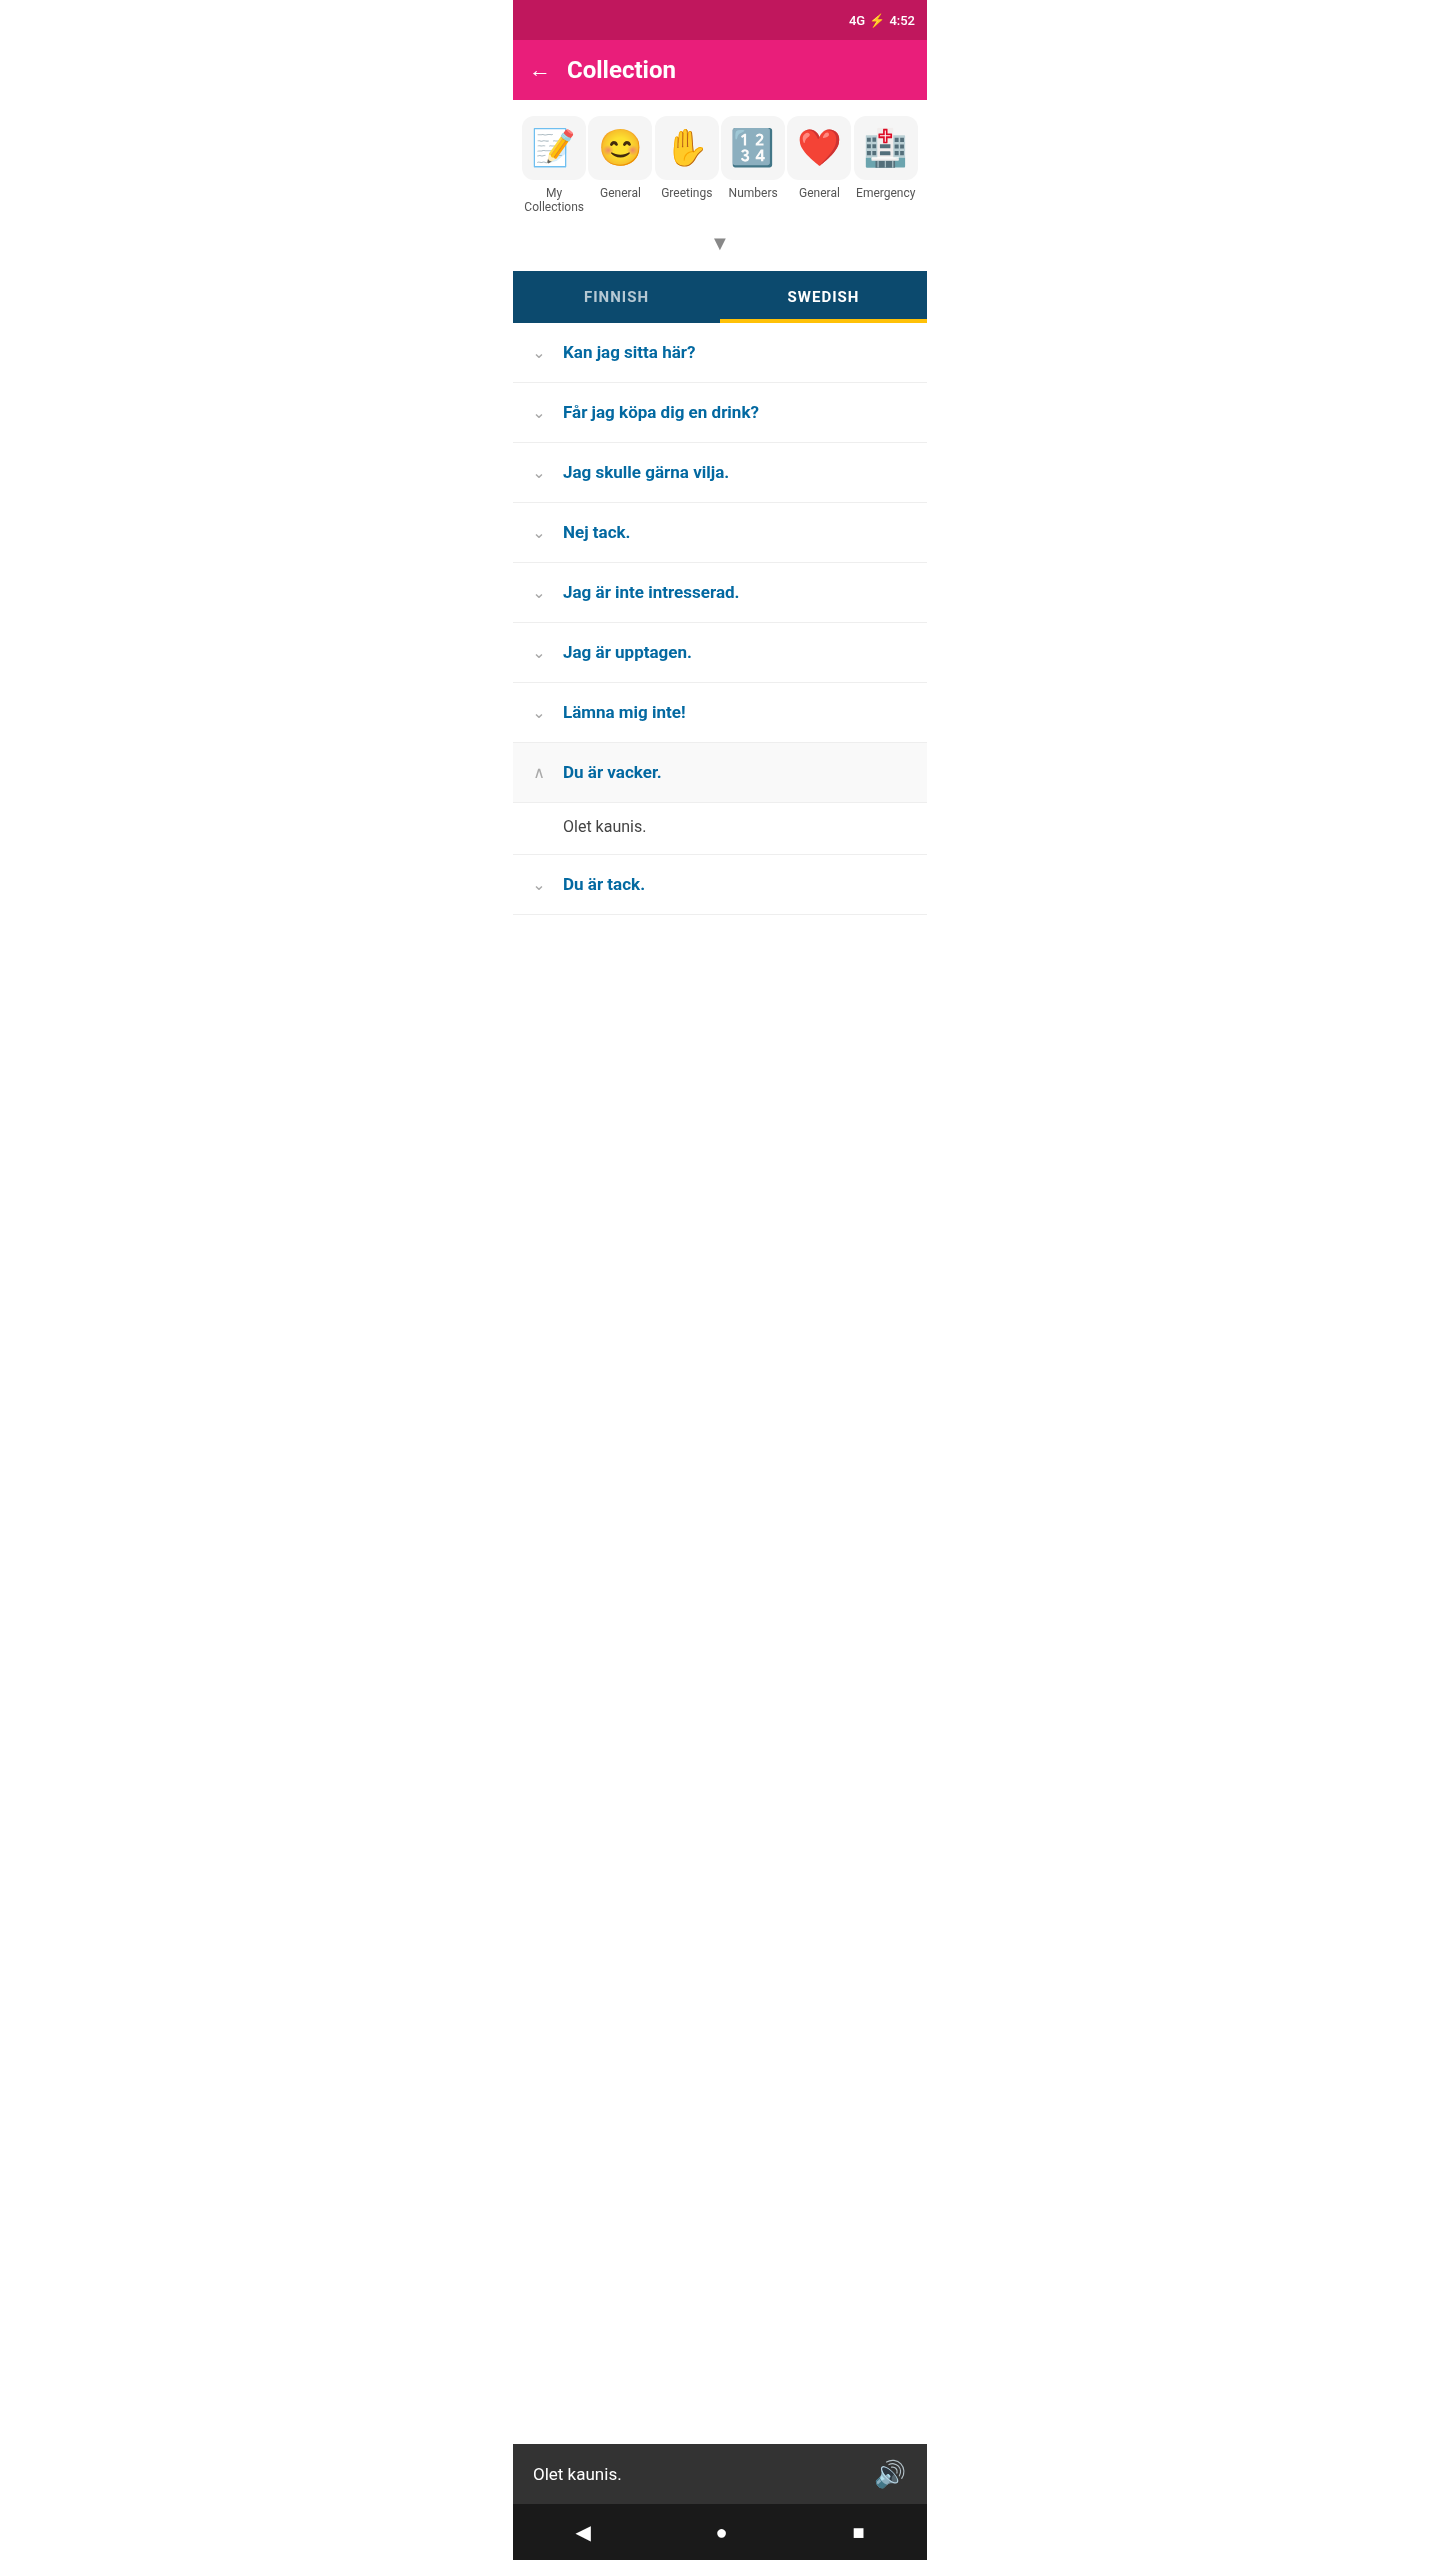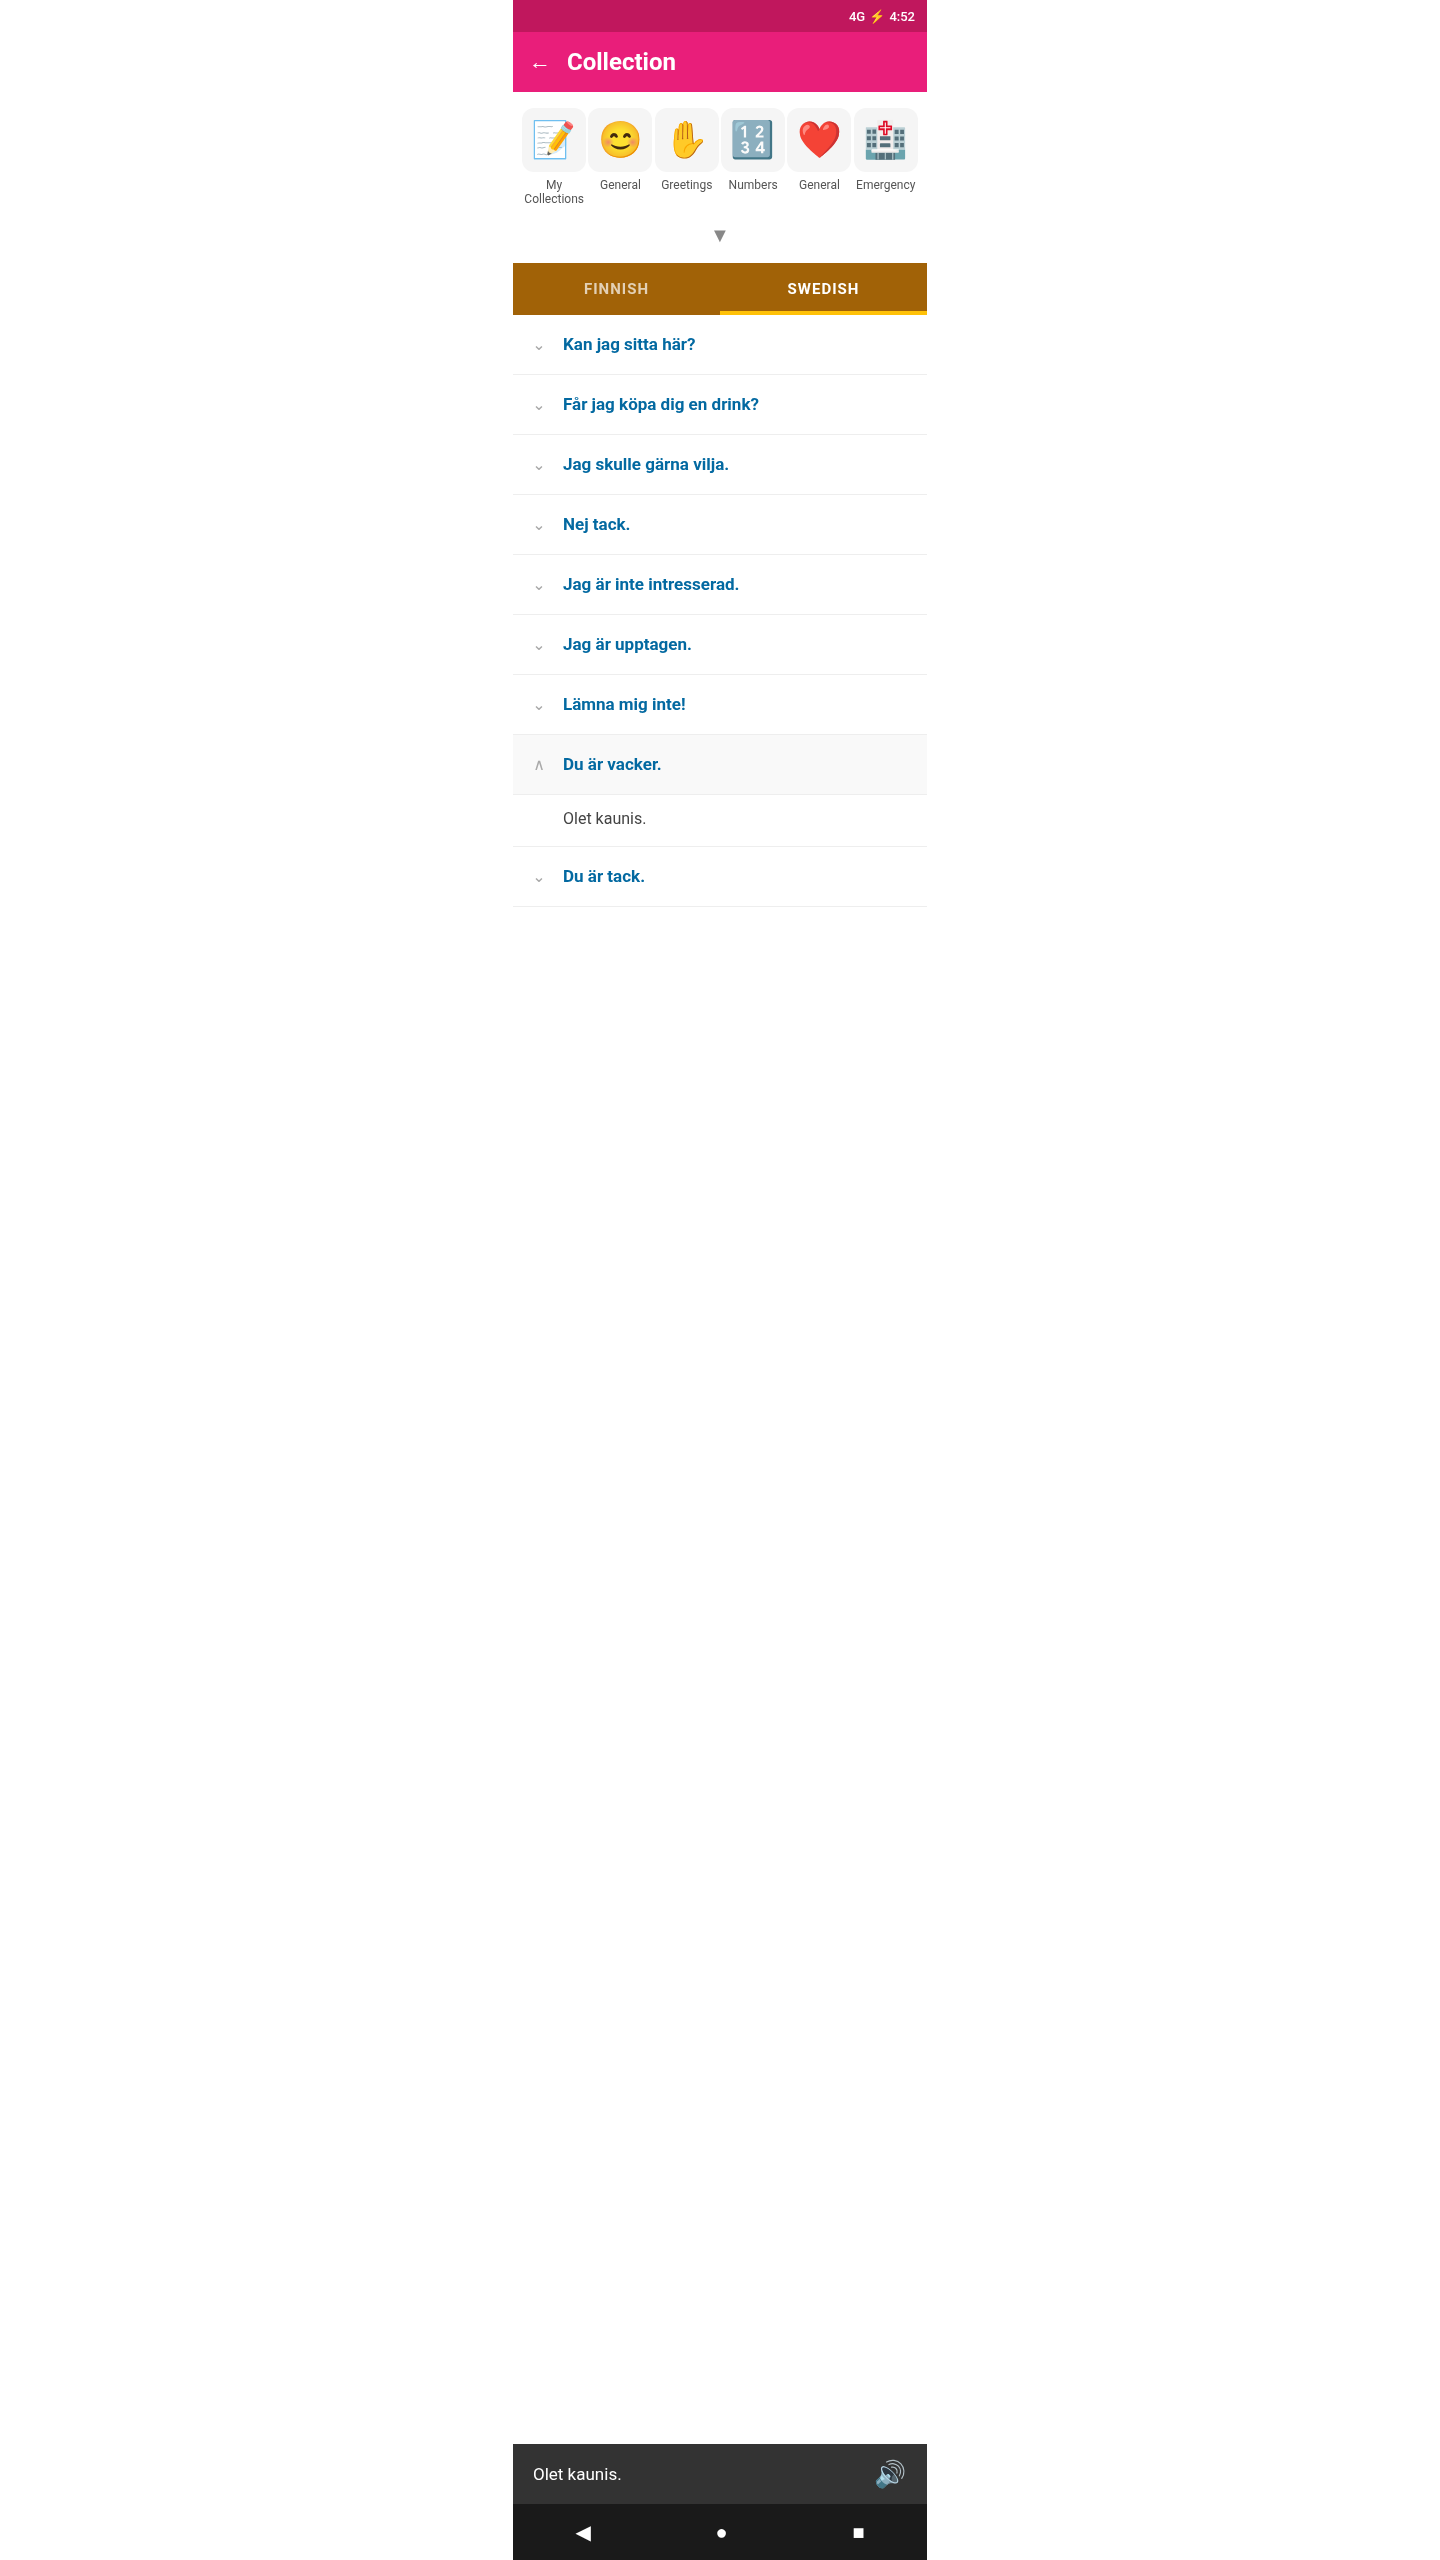--- a/index.html
+++ b/index.html
@@ -18,7 +18,7 @@
     
     .status-bar {
       background: #c0175d;
-      height: 32px;
+      height: 40px;
       display: flex;
       align-items: center;
       justify-content: flex-end;

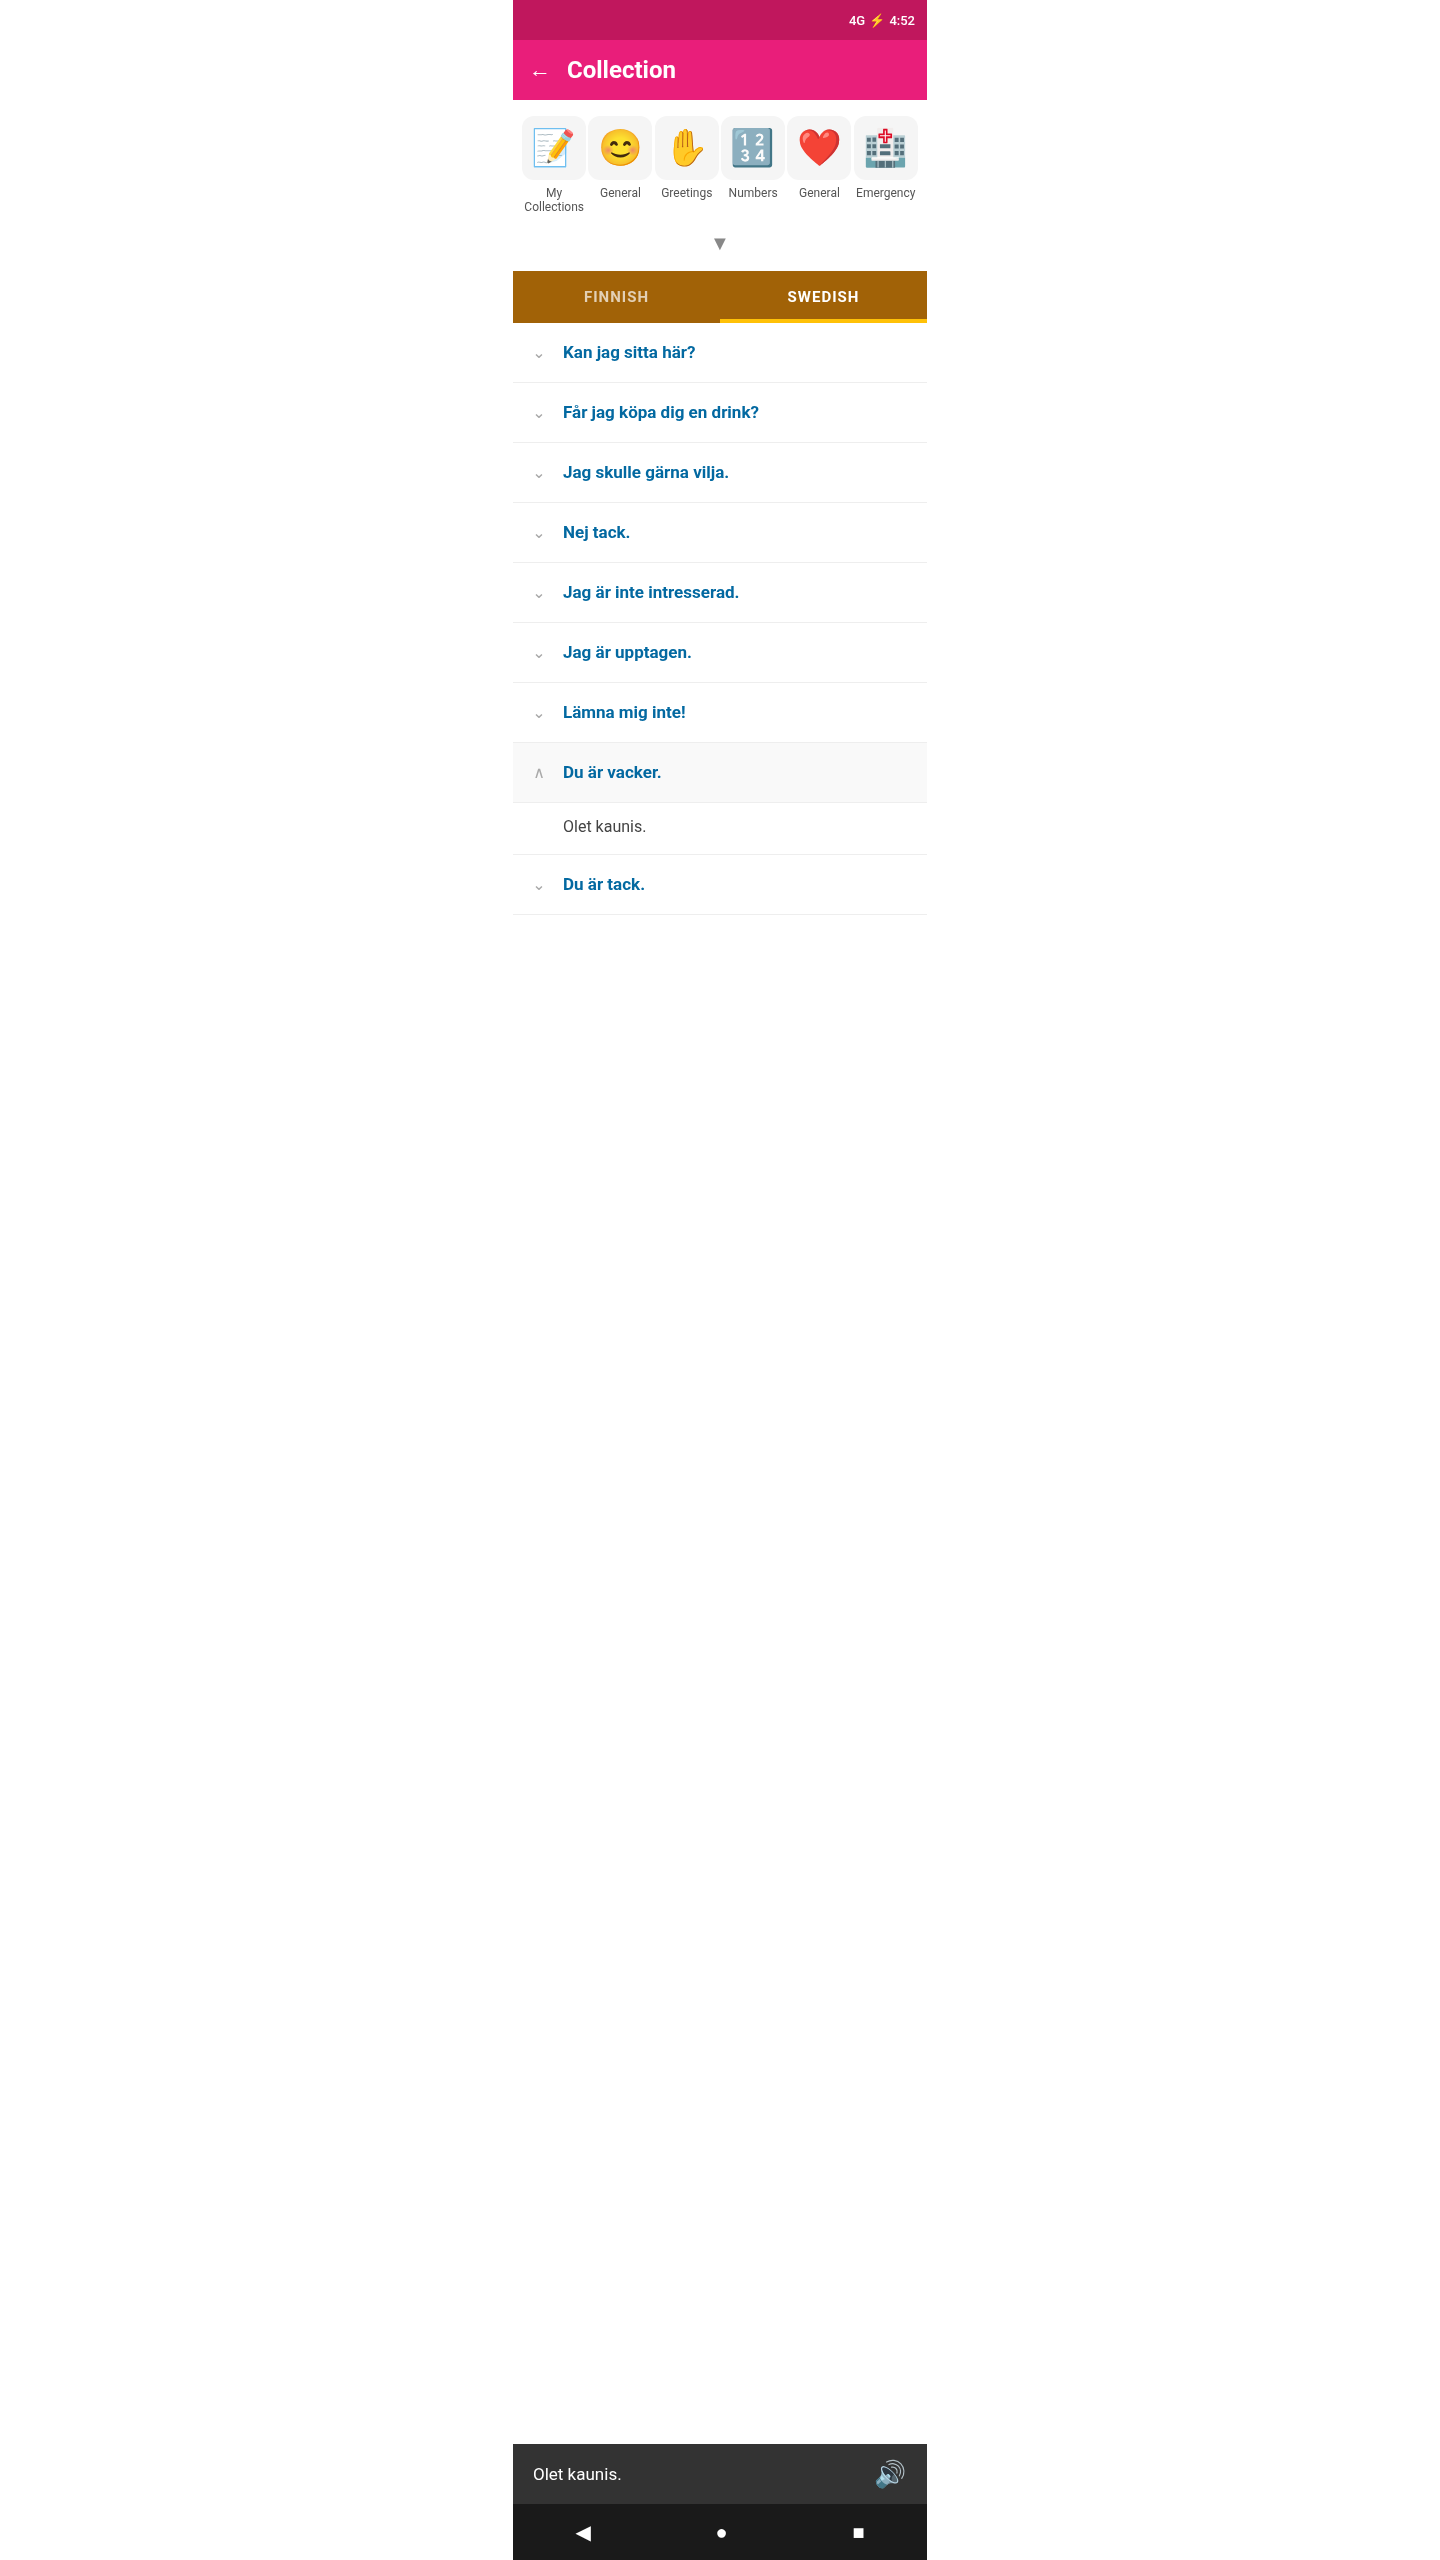--- a/index.html
+++ b/index.html
@@ -105,7 +105,7 @@
     
     .tabs {
       display: flex;
-      background: #a16207;
+      background: #0c4a6e;
       height: 52px;
     }
     .tab {

